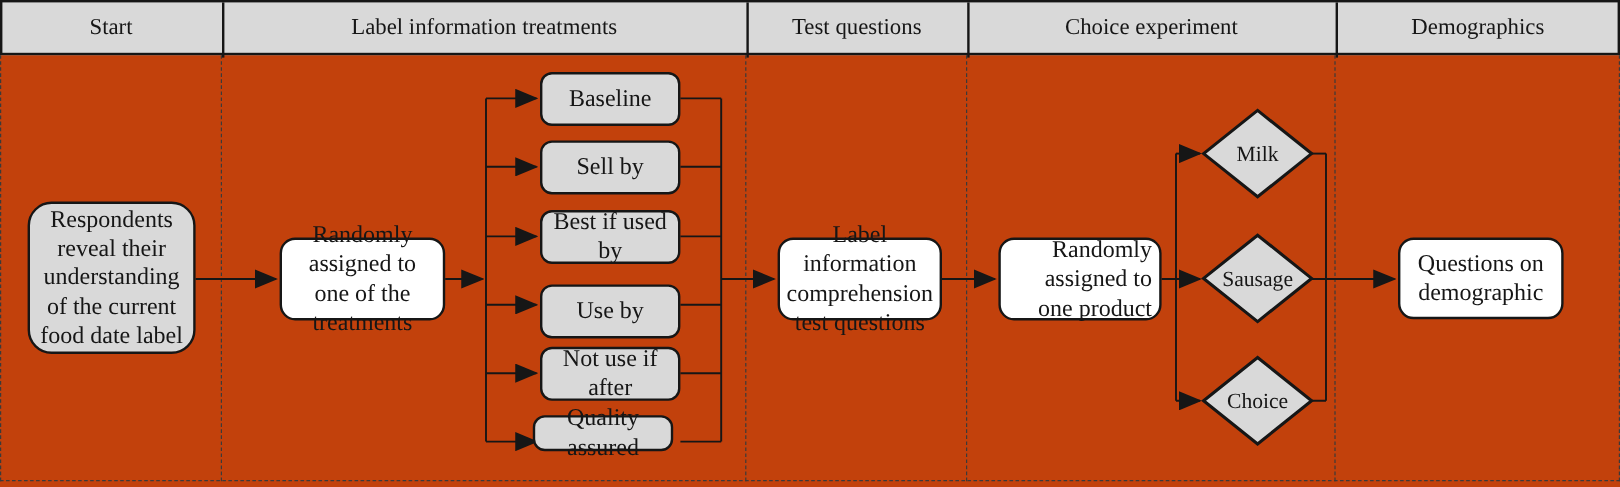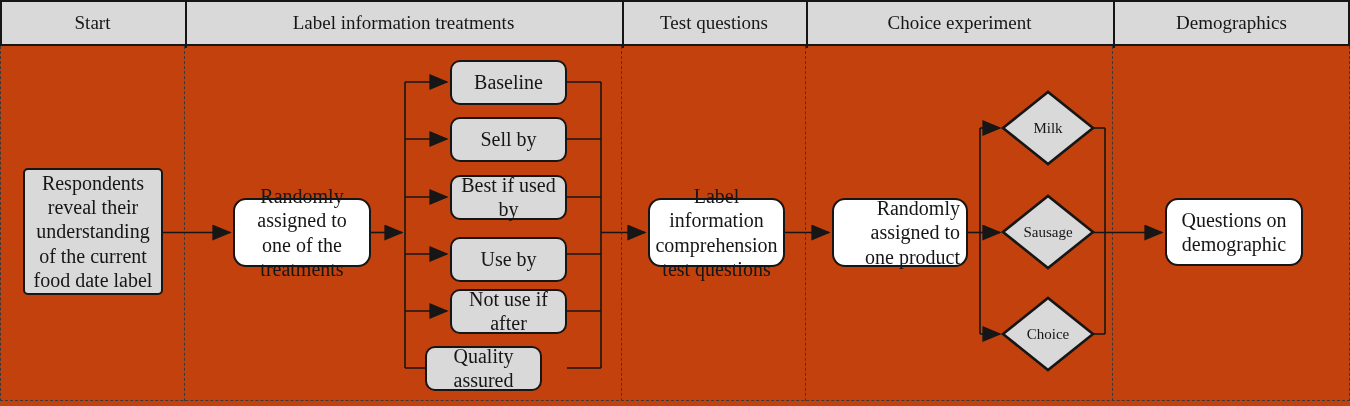--- a/index.html
+++ b/index.html
@@ -59,7 +59,7 @@
   .diamond-label{
     position:absolute;
     display:flex;align-items:center;justify-content:center;
-    text-align:center;font-size:15px;
+    text-align:center;font-size:18px;
   }
 </style>
 </head>

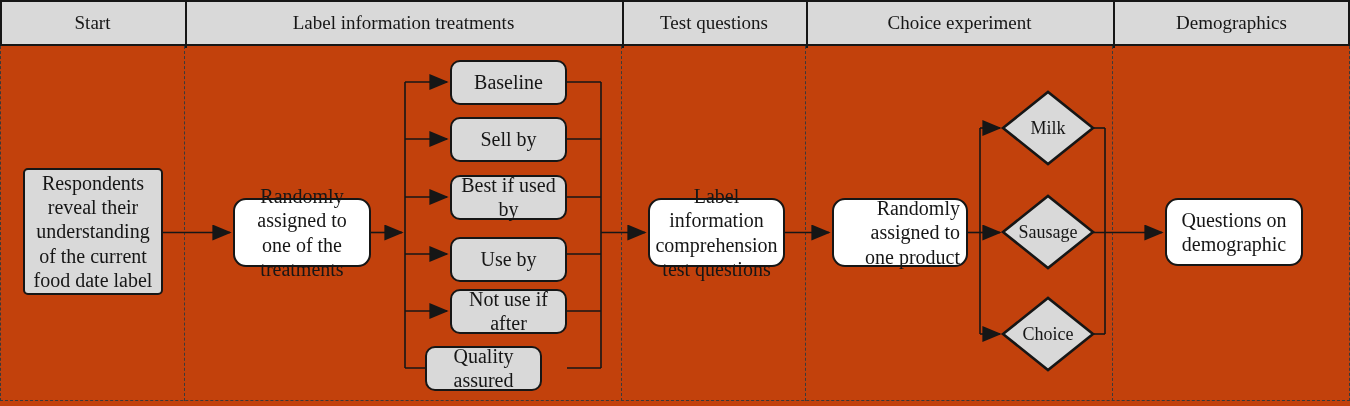--- a/index.html
+++ b/index.html
@@ -53,7 +53,7 @@
     padding:2px 6px;
   }
   .node.gray{background:#d9d9d9;}
-  .node.start{border-radius:5px;border-width:2.6px;}
+  .node.start{border-radius:20px;border-width:2.6px;}
   .node.process{border-radius:13px;}
   .node.treatment{border-radius:10px;border-width:2px;}
   .diamond-label{

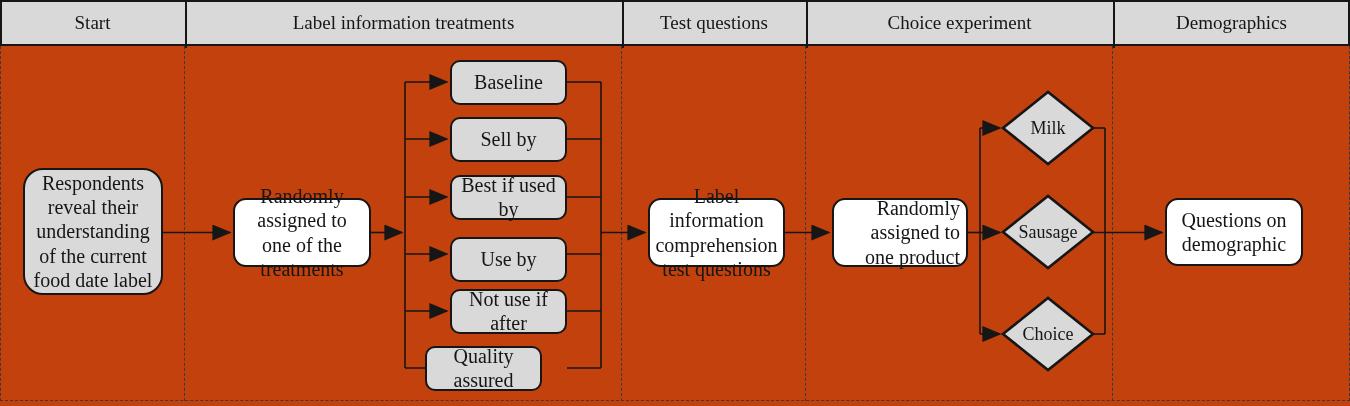--- a/index.html
+++ b/index.html
@@ -168,7 +168,7 @@
   <div class="node gray treatment" style="left:450px;top:288.5px;width:117px;height:45px;">
     <span>Not use if after</span>
   </div>
-  <div class="node gray treatment" style="left:425px;top:345.5px;width:117px;height:45px;">
+  <div class="node gray treatment" style="left:444px;top:345.5px;width:117px;height:30px;">
     <span>Quality assured</span>
   </div>
 

